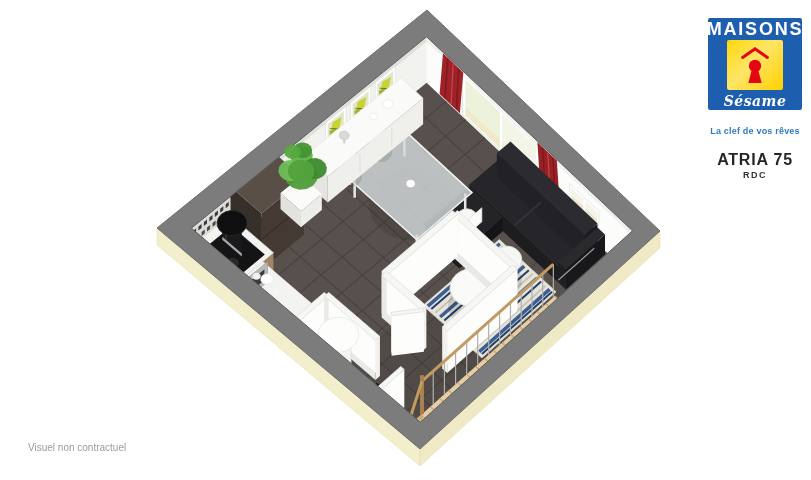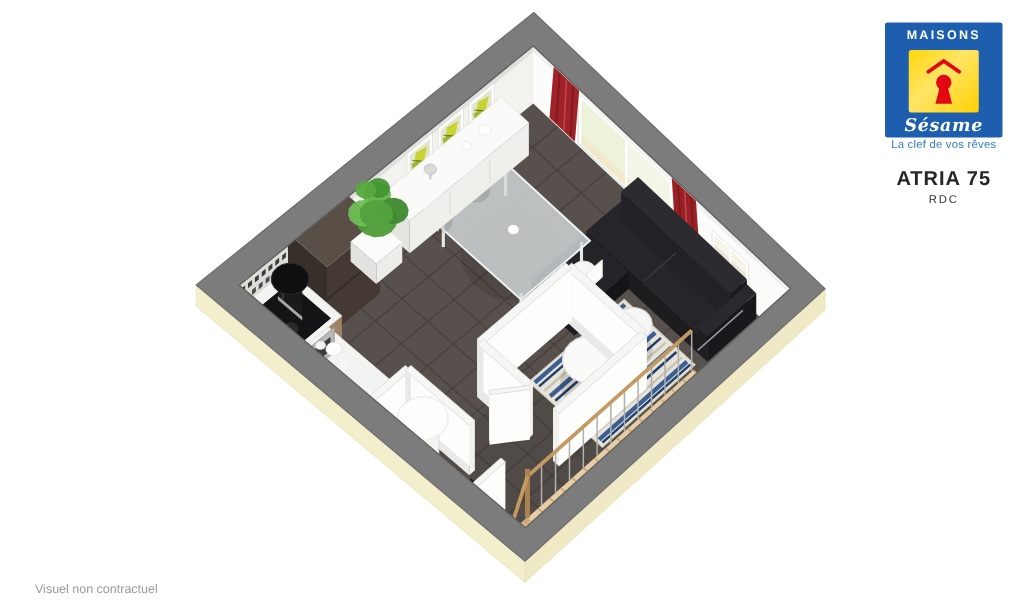--- a/index.html
+++ b/index.html
@@ -9,7 +9,7 @@
   .logo-block{position:absolute;left:700px;top:18px;width:110px;text-align:center;}
   .logo-box{width:94px;height:92px;margin:0 auto;background:#1d5fae;border-radius:2px;
     display:flex;flex-direction:column;align-items:center;justify-content:center;box-sizing:border-box;padding-top:2px;}
-  .logo-word{color:#ffffff;font-size:10px;font-weight:bold;letter-spacing:1.8px;line-height:16px;}
+  .logo-word{color:#ffffff;font-size:18px;font-weight:bold;letter-spacing:1.8px;line-height:16px;}
   .logo-key{width:56px;height:50px;background:linear-gradient(135deg,#ffd608 0%,#ffe566 45%,#ffd000 100%);
     margin:3px auto 2px;border-radius:2px;display:flex;align-items:center;justify-content:center;}
   .logo-script{color:#ffffff;font-family:"DejaVu Serif", serif;font-style:italic;font-weight:bold;

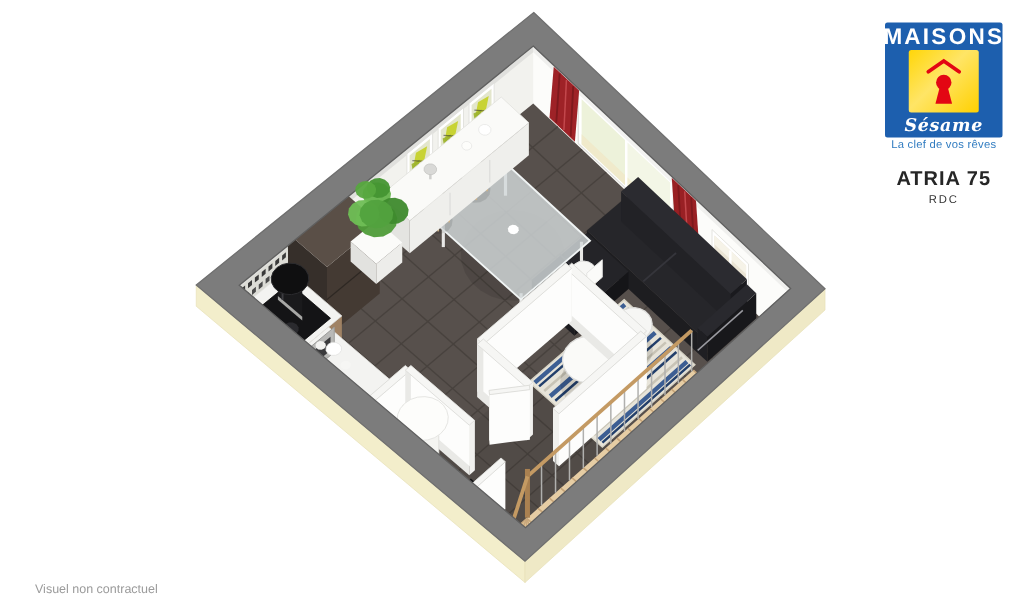--- a/index.html
+++ b/index.html
@@ -14,7 +14,7 @@
     margin:3px auto 2px;border-radius:2px;display:flex;align-items:center;justify-content:center;}
   .logo-script{color:#ffffff;font-family:"DejaVu Serif", serif;font-style:italic;font-weight:bold;
     font-size:14px;line-height:18px;letter-spacing:.5px;}
-  .logo-tagline{color:#2f7bc0;font-size:9px;font-weight:normal;letter-spacing:.2px;margin-top:0;}
+  .logo-tagline{color:#2f7bc0;font-size:9px;font-weight:bold;letter-spacing:.2px;margin-top:16px;}
   .plan-title{color:#262626;font-size:16px;font-weight:bold;letter-spacing:.8px;margin-top:15px;}
   .plan-level{color:#333333;font-size:9px;font-weight:normal;letter-spacing:1.5px;margin-top:1px;}
   .disclaimer{position:absolute;left:28px;top:442px;font-size:10px;color:#9b9b9b;margin-top:24px;}

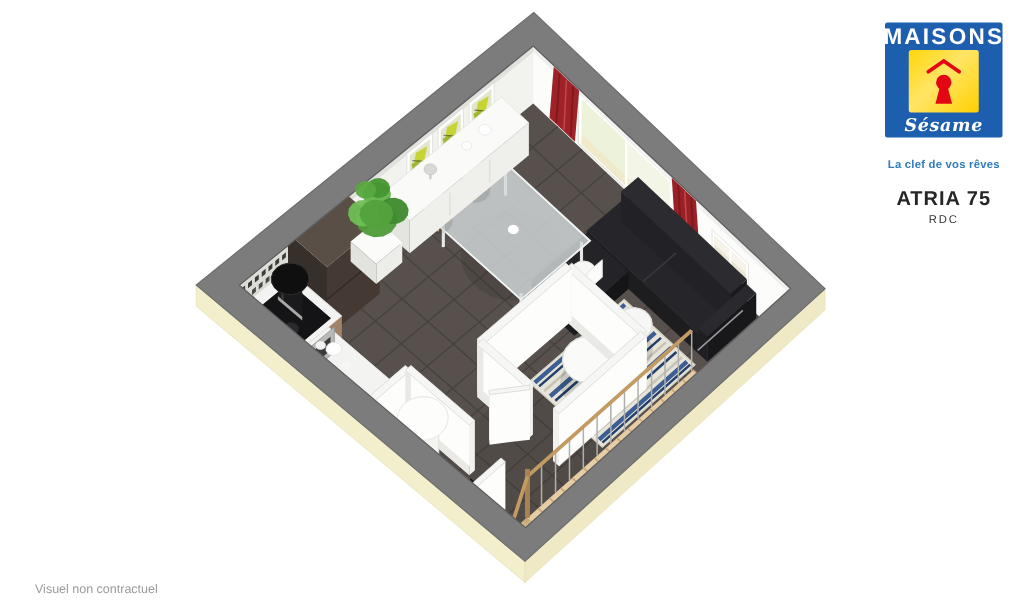--- a/index.html
+++ b/index.html
@@ -16,7 +16,7 @@
     font-size:14px;line-height:18px;letter-spacing:.5px;}
   .logo-tagline{color:#2f7bc0;font-size:9px;font-weight:bold;letter-spacing:.2px;margin-top:16px;}
   .plan-title{color:#262626;font-size:16px;font-weight:bold;letter-spacing:.8px;margin-top:15px;}
-  .plan-level{color:#333333;font-size:9px;font-weight:normal;letter-spacing:1.5px;margin-top:1px;}
+  .plan-level{color:#333333;font-size:9px;font-weight:bold;letter-spacing:1.5px;margin-top:1px;}
   .disclaimer{position:absolute;left:28px;top:442px;font-size:10px;color:#9b9b9b;margin-top:24px;}
 </style>
 </head>

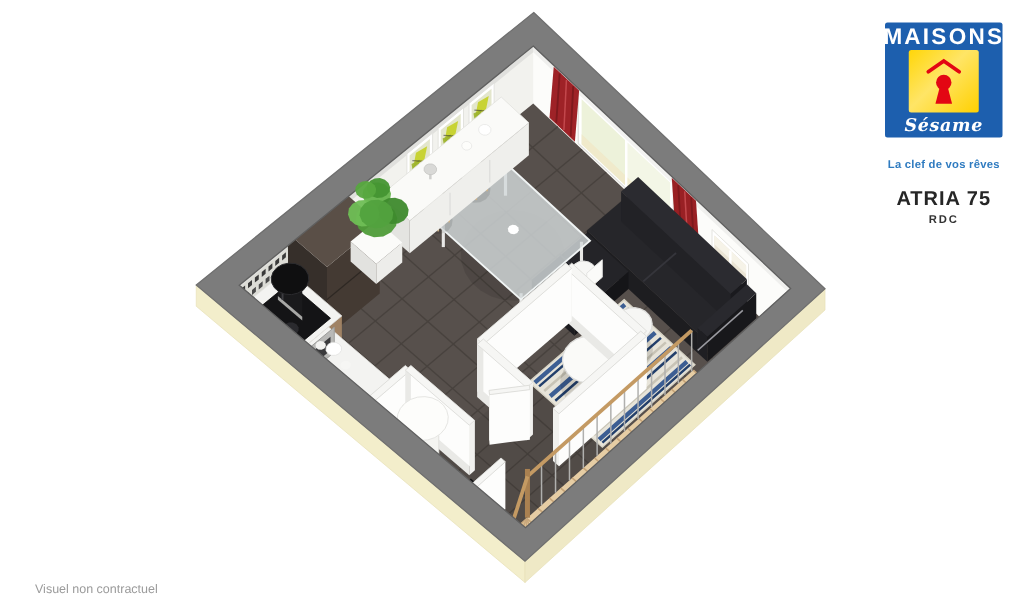--- a/index.html
+++ b/index.html
@@ -17,7 +17,7 @@
   .logo-tagline{color:#2f7bc0;font-size:9px;font-weight:bold;letter-spacing:.2px;margin-top:16px;}
   .plan-title{color:#262626;font-size:16px;font-weight:bold;letter-spacing:.8px;margin-top:15px;}
   .plan-level{color:#333333;font-size:9px;font-weight:bold;letter-spacing:1.5px;margin-top:1px;}
-  .disclaimer{position:absolute;left:28px;top:442px;font-size:10px;color:#9b9b9b;margin-top:24px;}
+  .disclaimer{position:absolute;left:28px;top:442px;font-size:10px;color:#9b9b9b;}
 </style>
 </head>
 <body>

